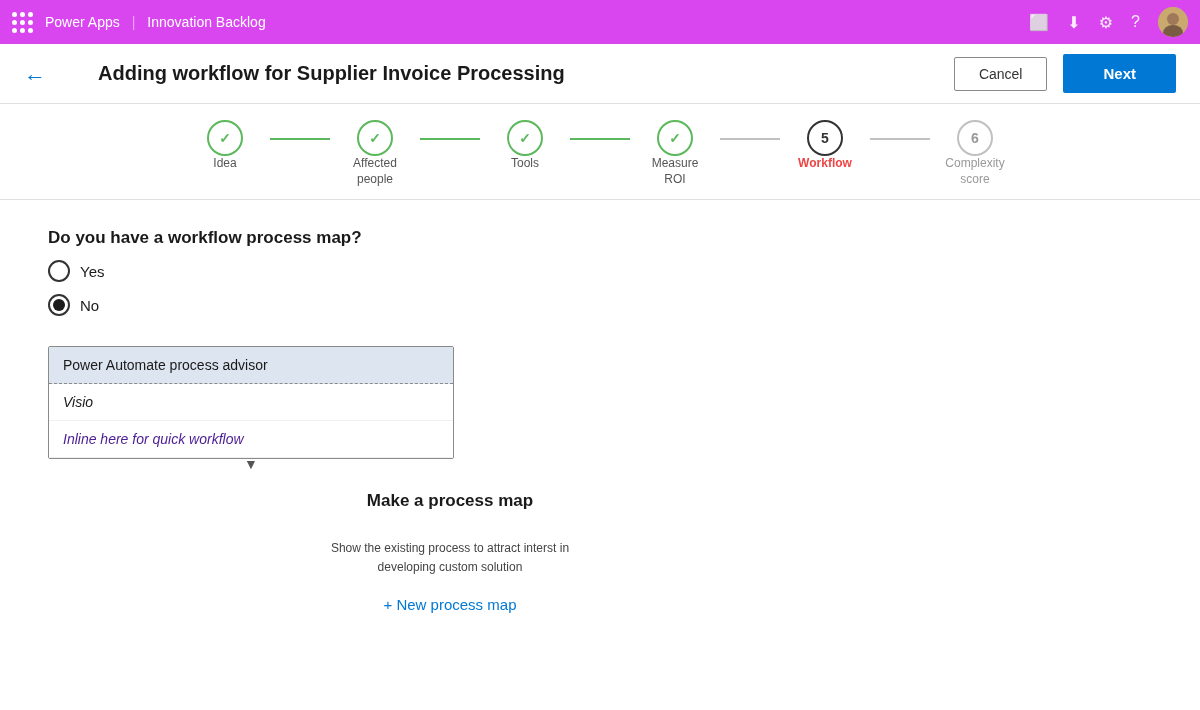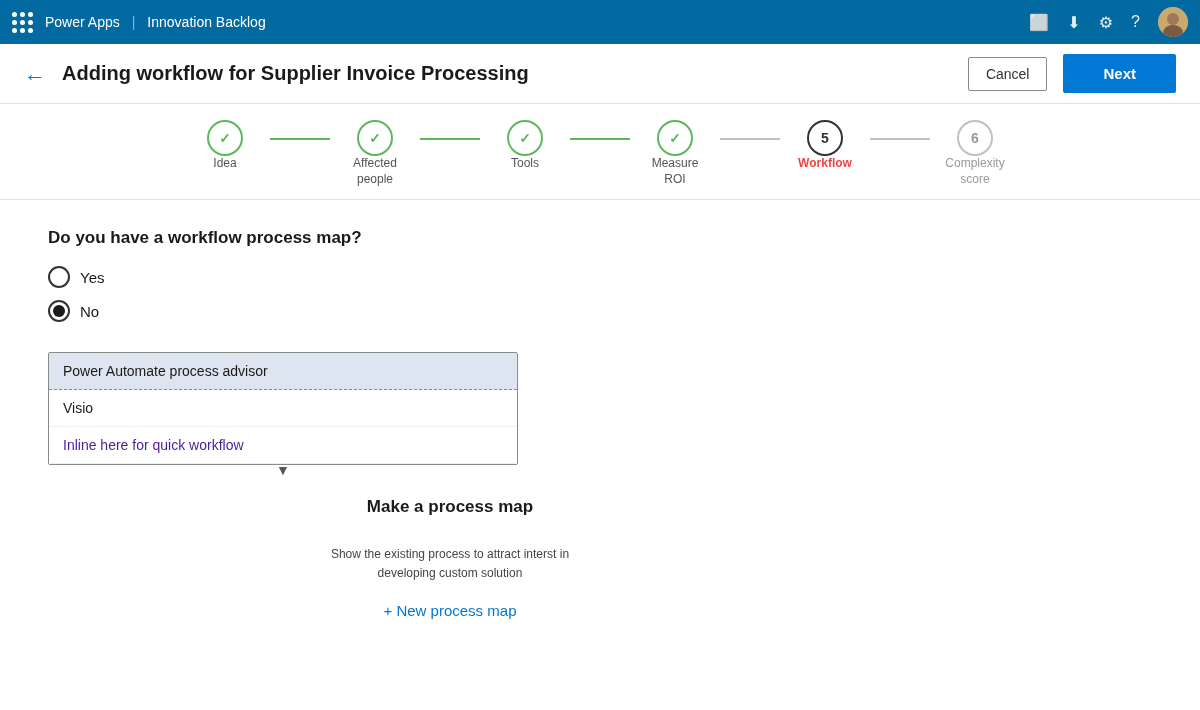--- a/index.html
+++ b/index.html
@@ -7,7 +7,7 @@
 
     
     .topbar {
-      background: #0369a1;
+      background: #d946ef;
       height: 44px;
       display: flex;
       align-items: center;

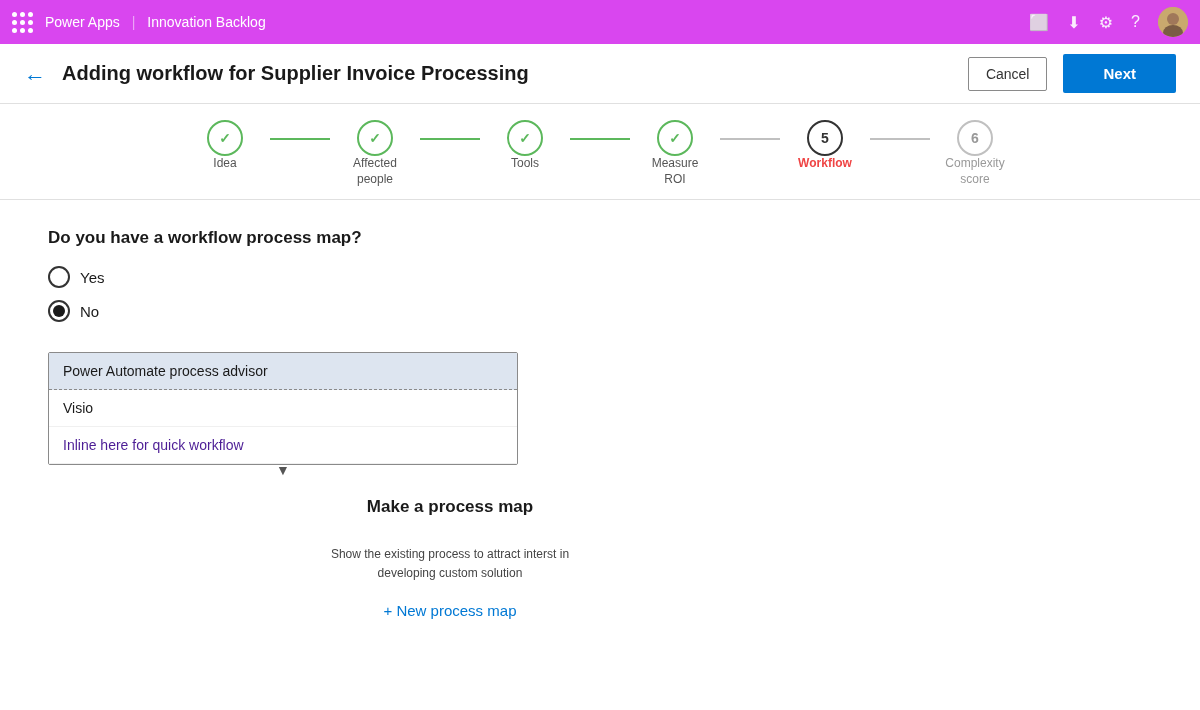--- a/index.html
+++ b/index.html
@@ -63,6 +63,7 @@
       font-weight: 600;
       color: #1a1a1a;
       flex: 1;
+      margin-left: 36px;
     }
     .btn-cancel {
       border: 1px solid #8a8a8a;

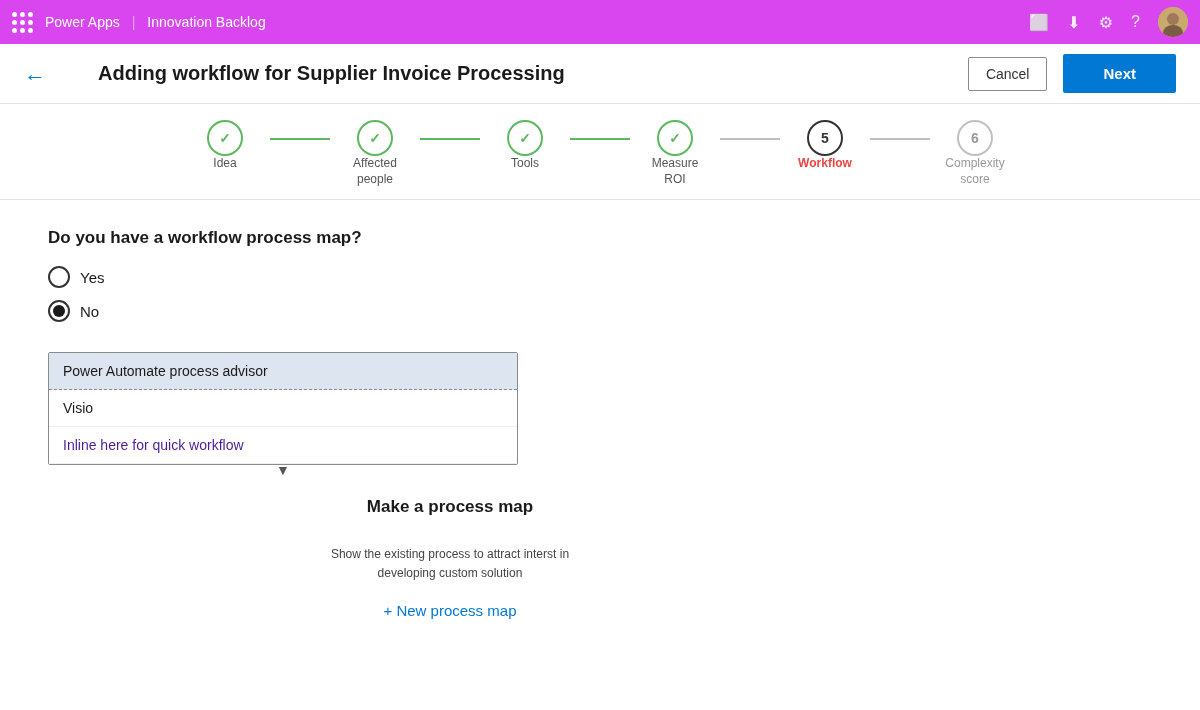--- a/index.html
+++ b/index.html
@@ -69,7 +69,7 @@
       border: 1px solid #8a8a8a;
       background: #fff;
       color: #333;
-      padding: 8px 17px;
+      padding: 8px 24px;
       font-size: 14px;
       cursor: pointer;
       border-radius: 2px;

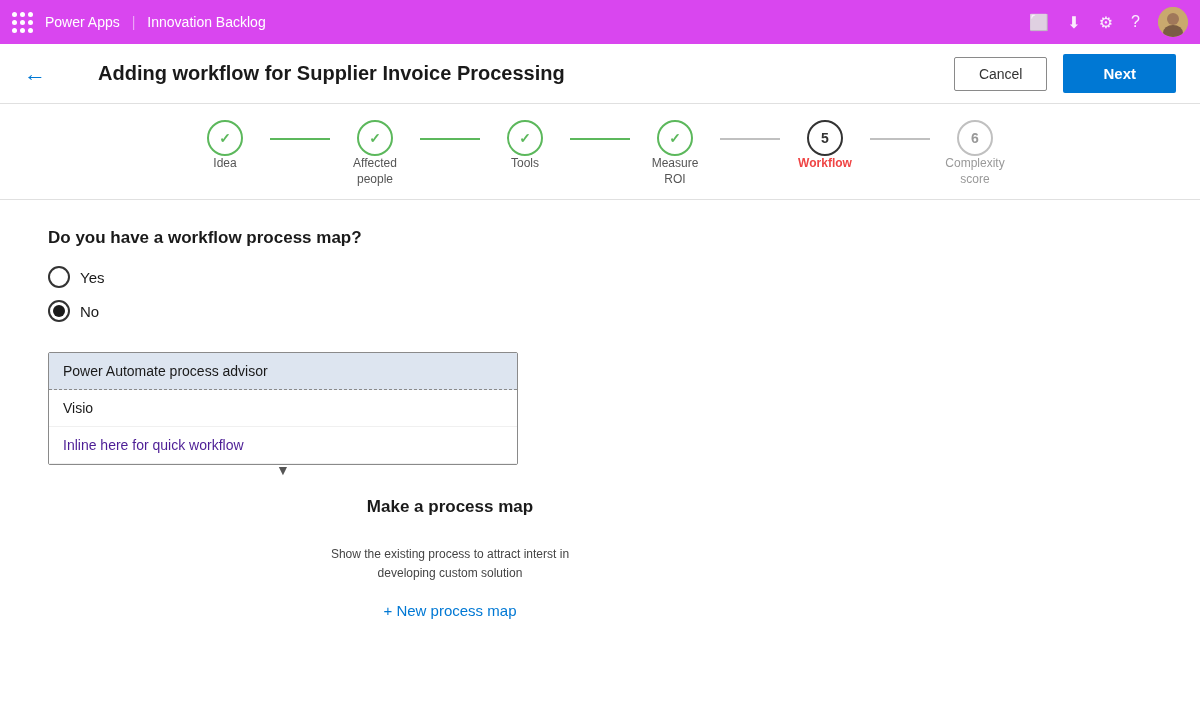--- a/index.html
+++ b/index.html
@@ -152,7 +152,7 @@
       font-size: 17px;
       font-weight: 600;
       color: #1a1a1a;
-      margin-bottom: 18px;
+      margin-bottom: 12px;
     }
 
     .radio-group {

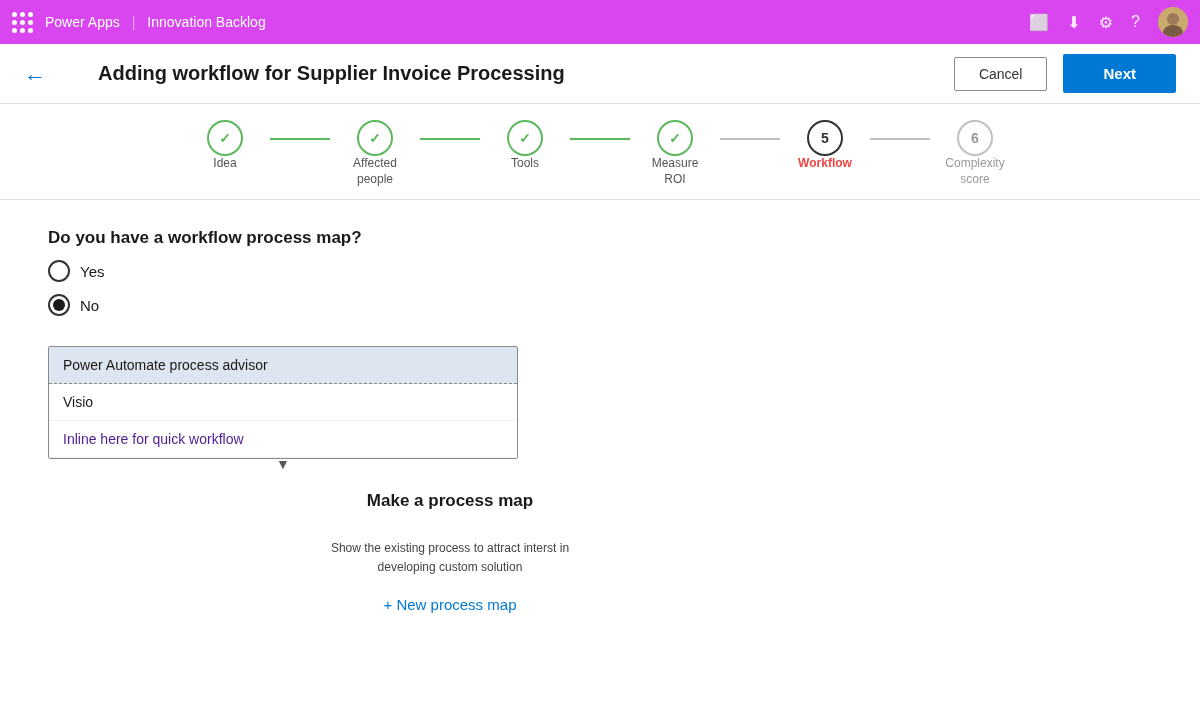--- a/index.html
+++ b/index.html
@@ -195,7 +195,7 @@
     .dropdown-container {
       border: 1.5px solid #8a8a8a;
       border-radius: 2px;
-      width: 470px;
+      width: 406px;
       background: #fff;
       position: relative;
     }

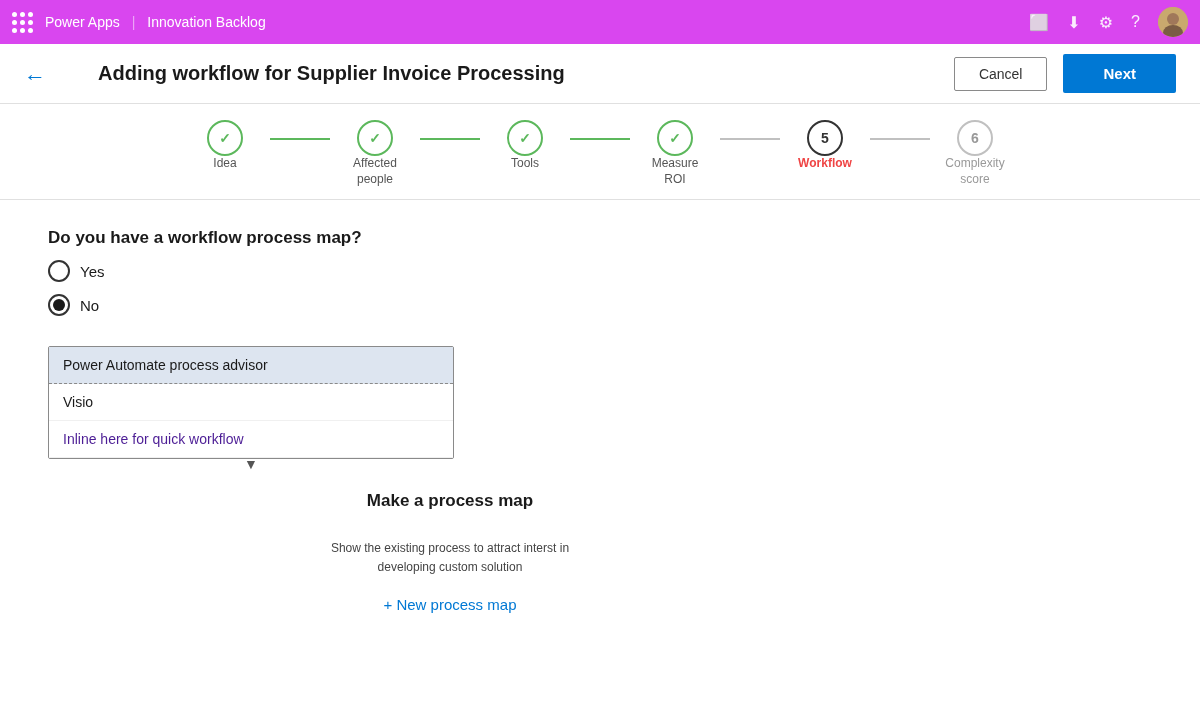--- a/index.html
+++ b/index.html
@@ -213,6 +213,7 @@
       color: #1a1a1a;
       cursor: pointer;
       border-bottom: 1px solid #f0f0f0;
+      font-style: italic;
     }
     .dropdown-option:last-child { border-bottom: none; }
     .dropdown-option.inline-option { color: #4c1d95; }

